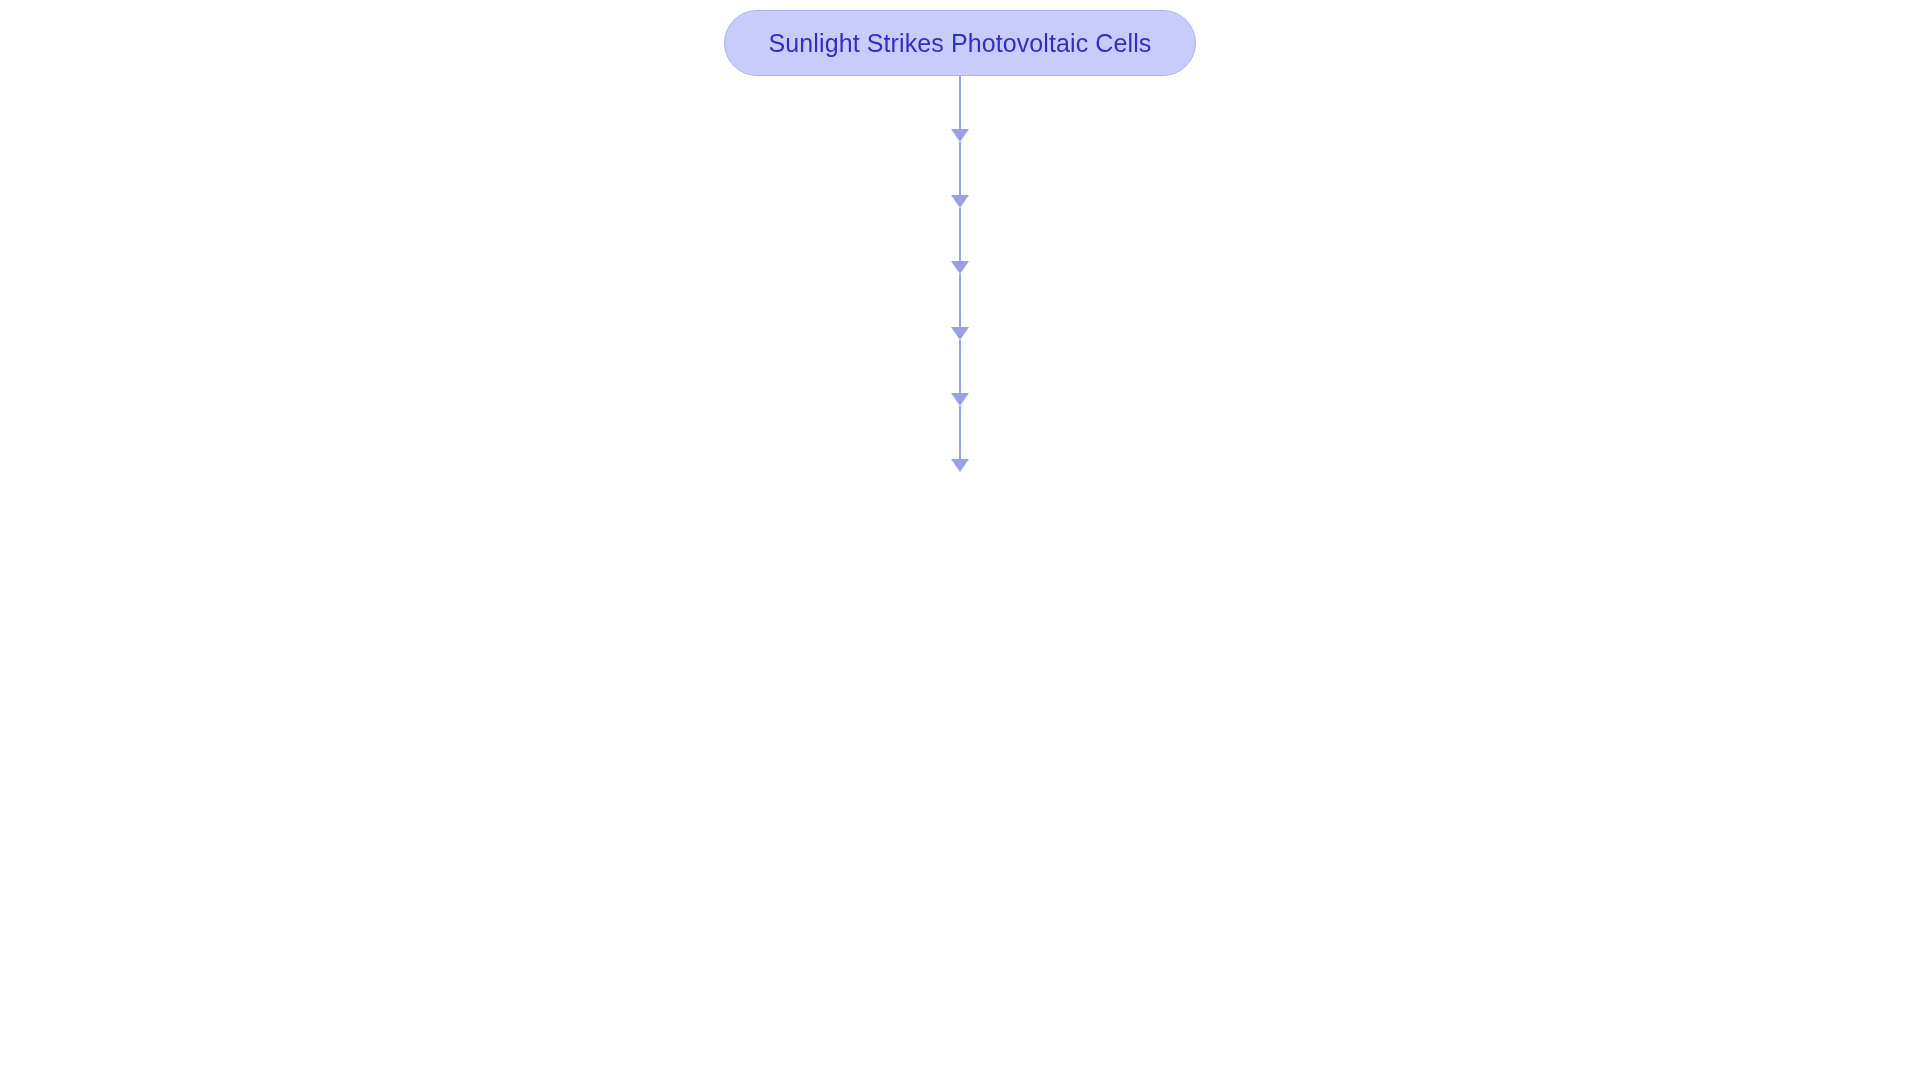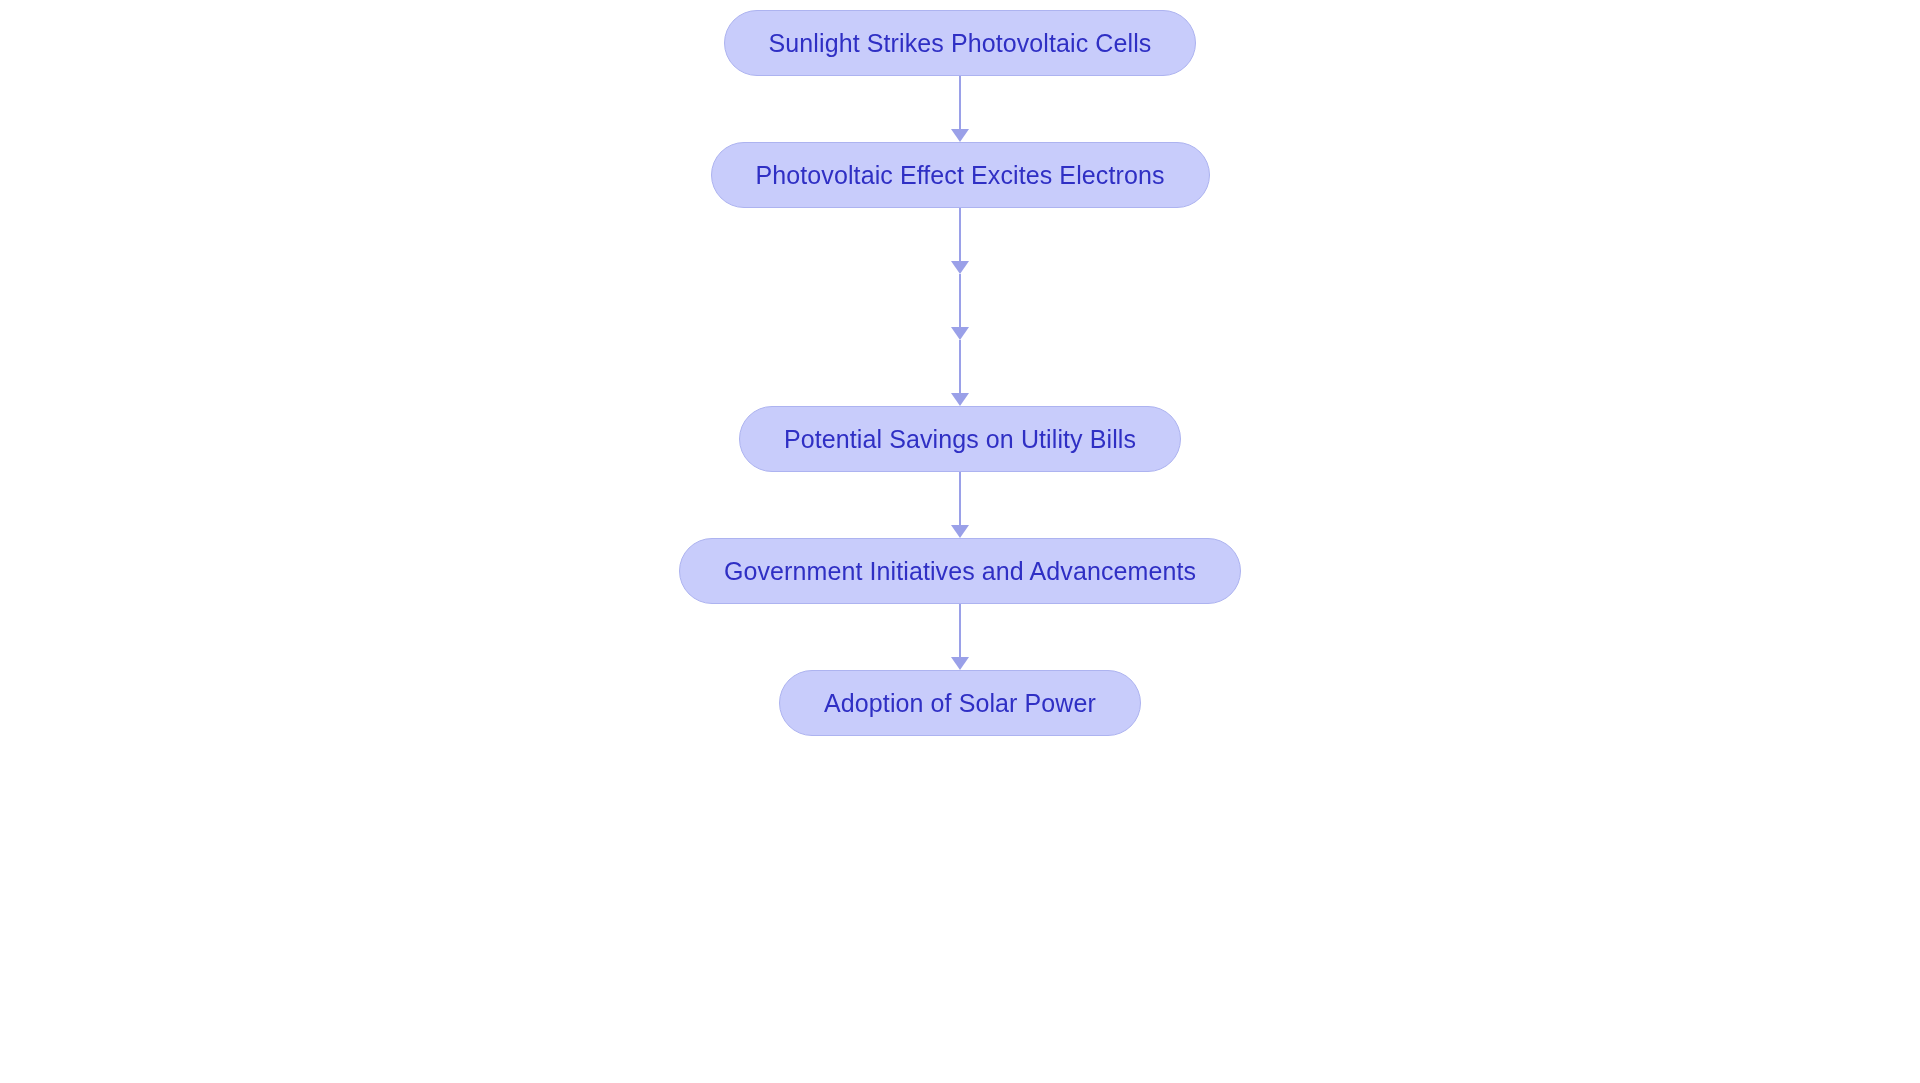--- a/index.html
+++ b/index.html
@@ -109,9 +109,6 @@
       <div class="edge-head"></div>
     </div>
 
-    <div class="node">
-      <span class="node-label">Photovoltaic Effect Excites Electrons</span>
-    </div>
 
     <div class="edge gap-2">
       <div class="edge-line"></div>

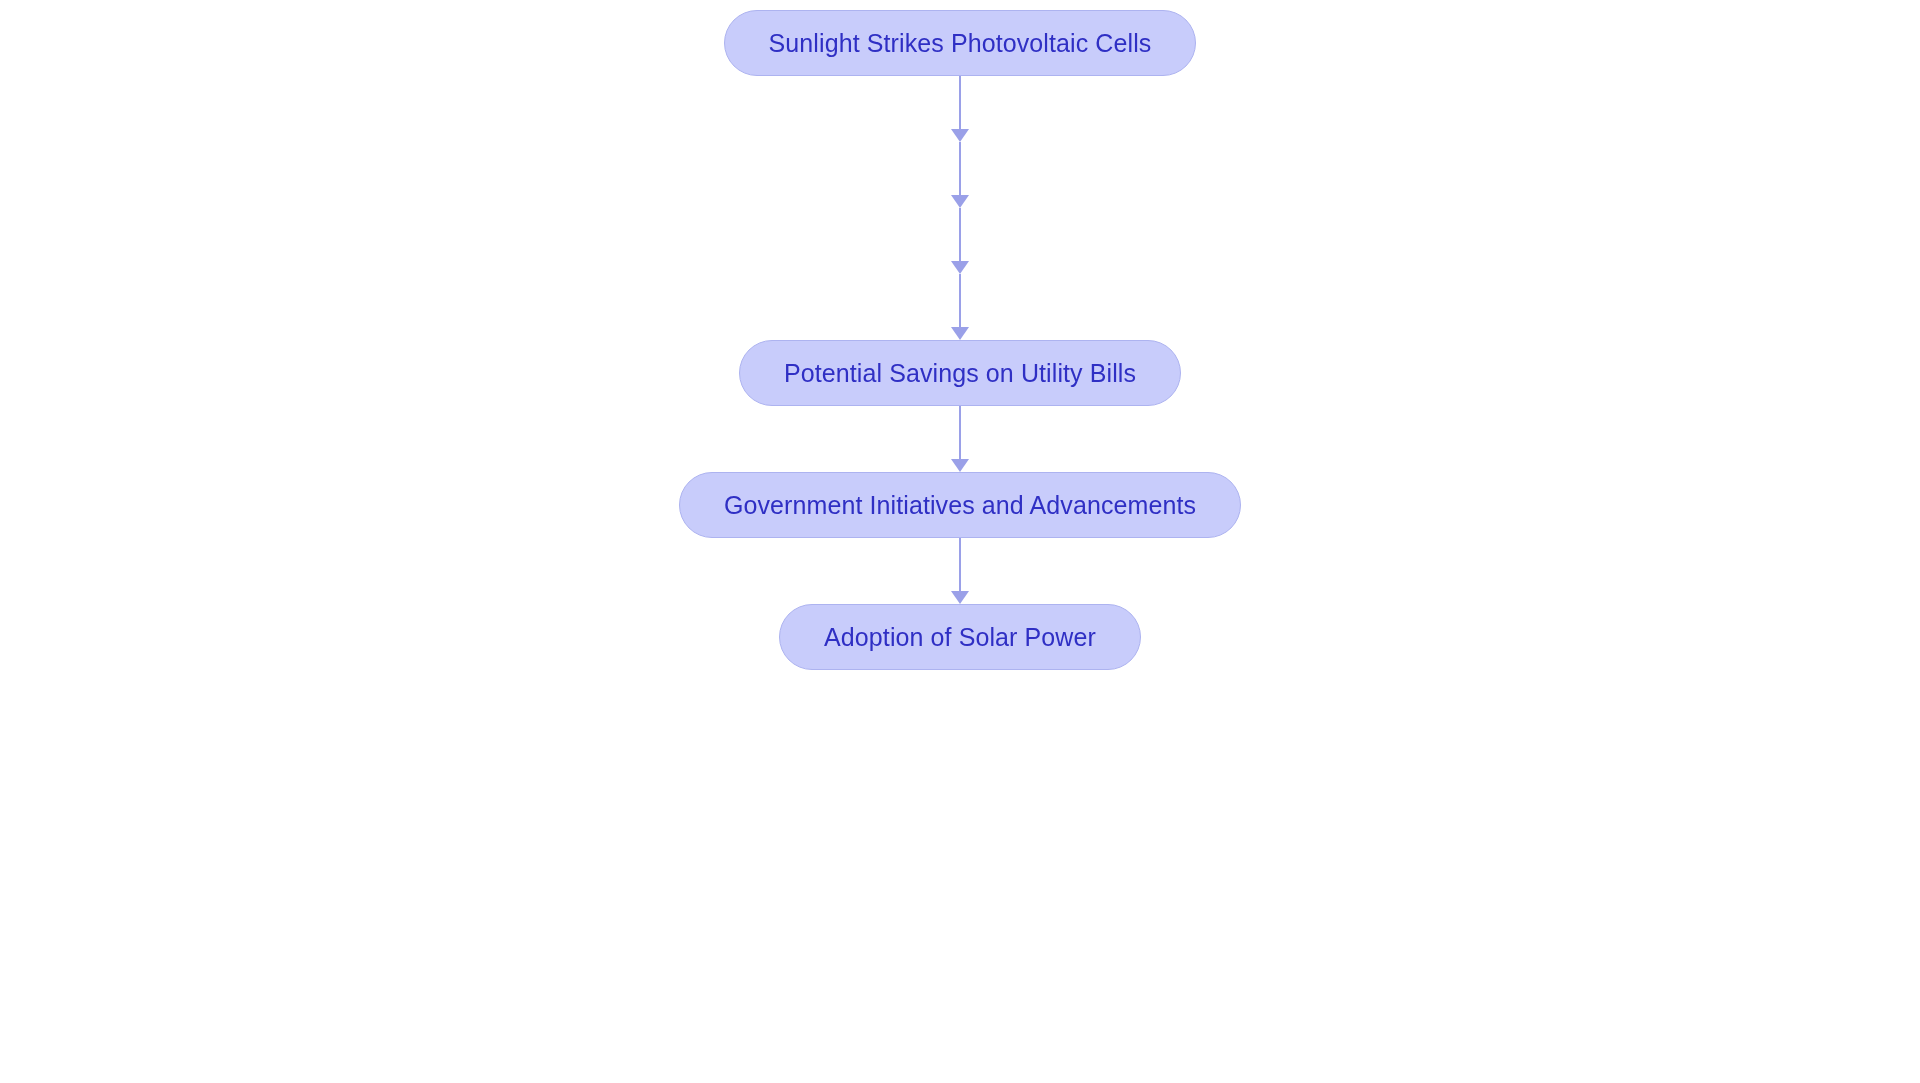--- a/index.html
+++ b/index.html
@@ -127,9 +127,6 @@
       <div class="edge-head"></div>
     </div>
 
-    <div class="node">
-      <span class="node-label">Potential Savings on Utility Bills</span>
-    </div>
 
     <div class="edge gap-5">
       <div class="edge-line"></div>

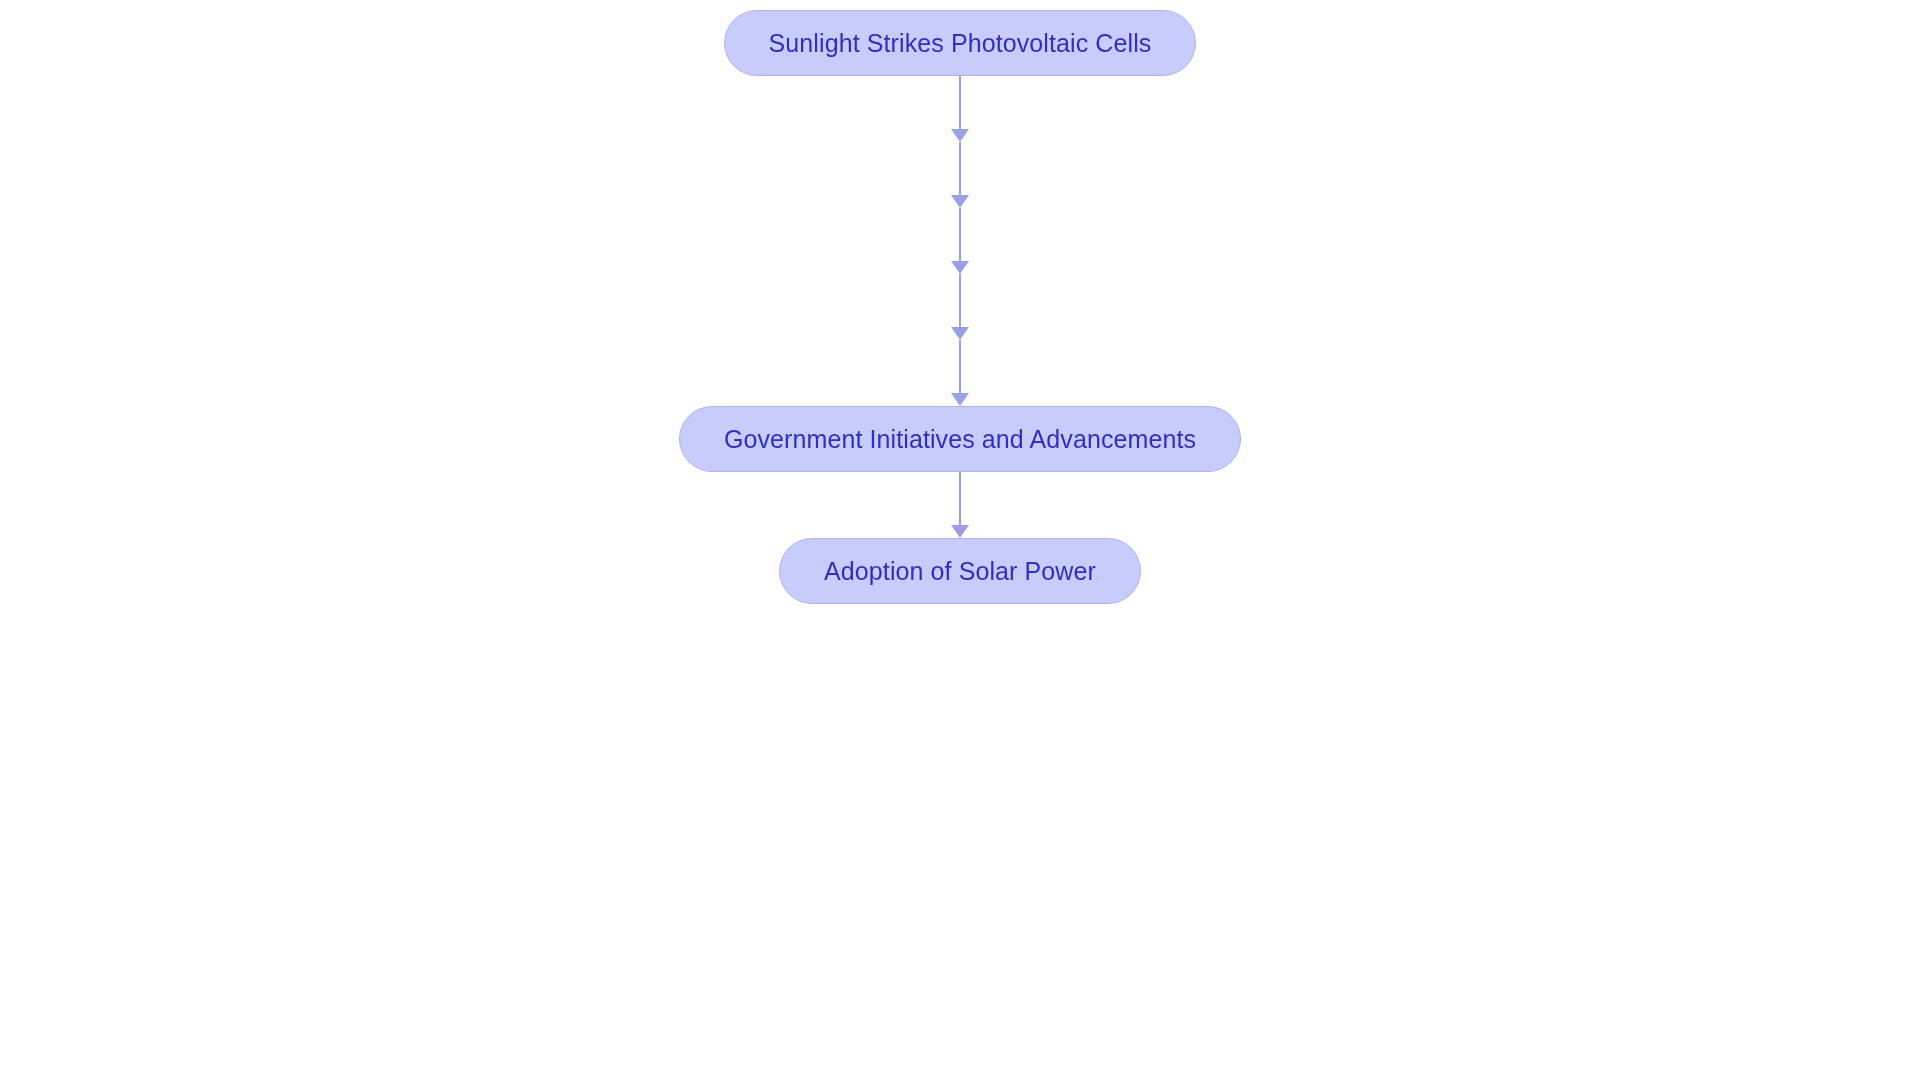--- a/index.html
+++ b/index.html
@@ -133,9 +133,6 @@
       <div class="edge-head"></div>
     </div>
 
-    <div class="node">
-      <span class="node-label">Government Initiatives and Advancements</span>
-    </div>
 
     <div class="edge gap-6">
       <div class="edge-line"></div>

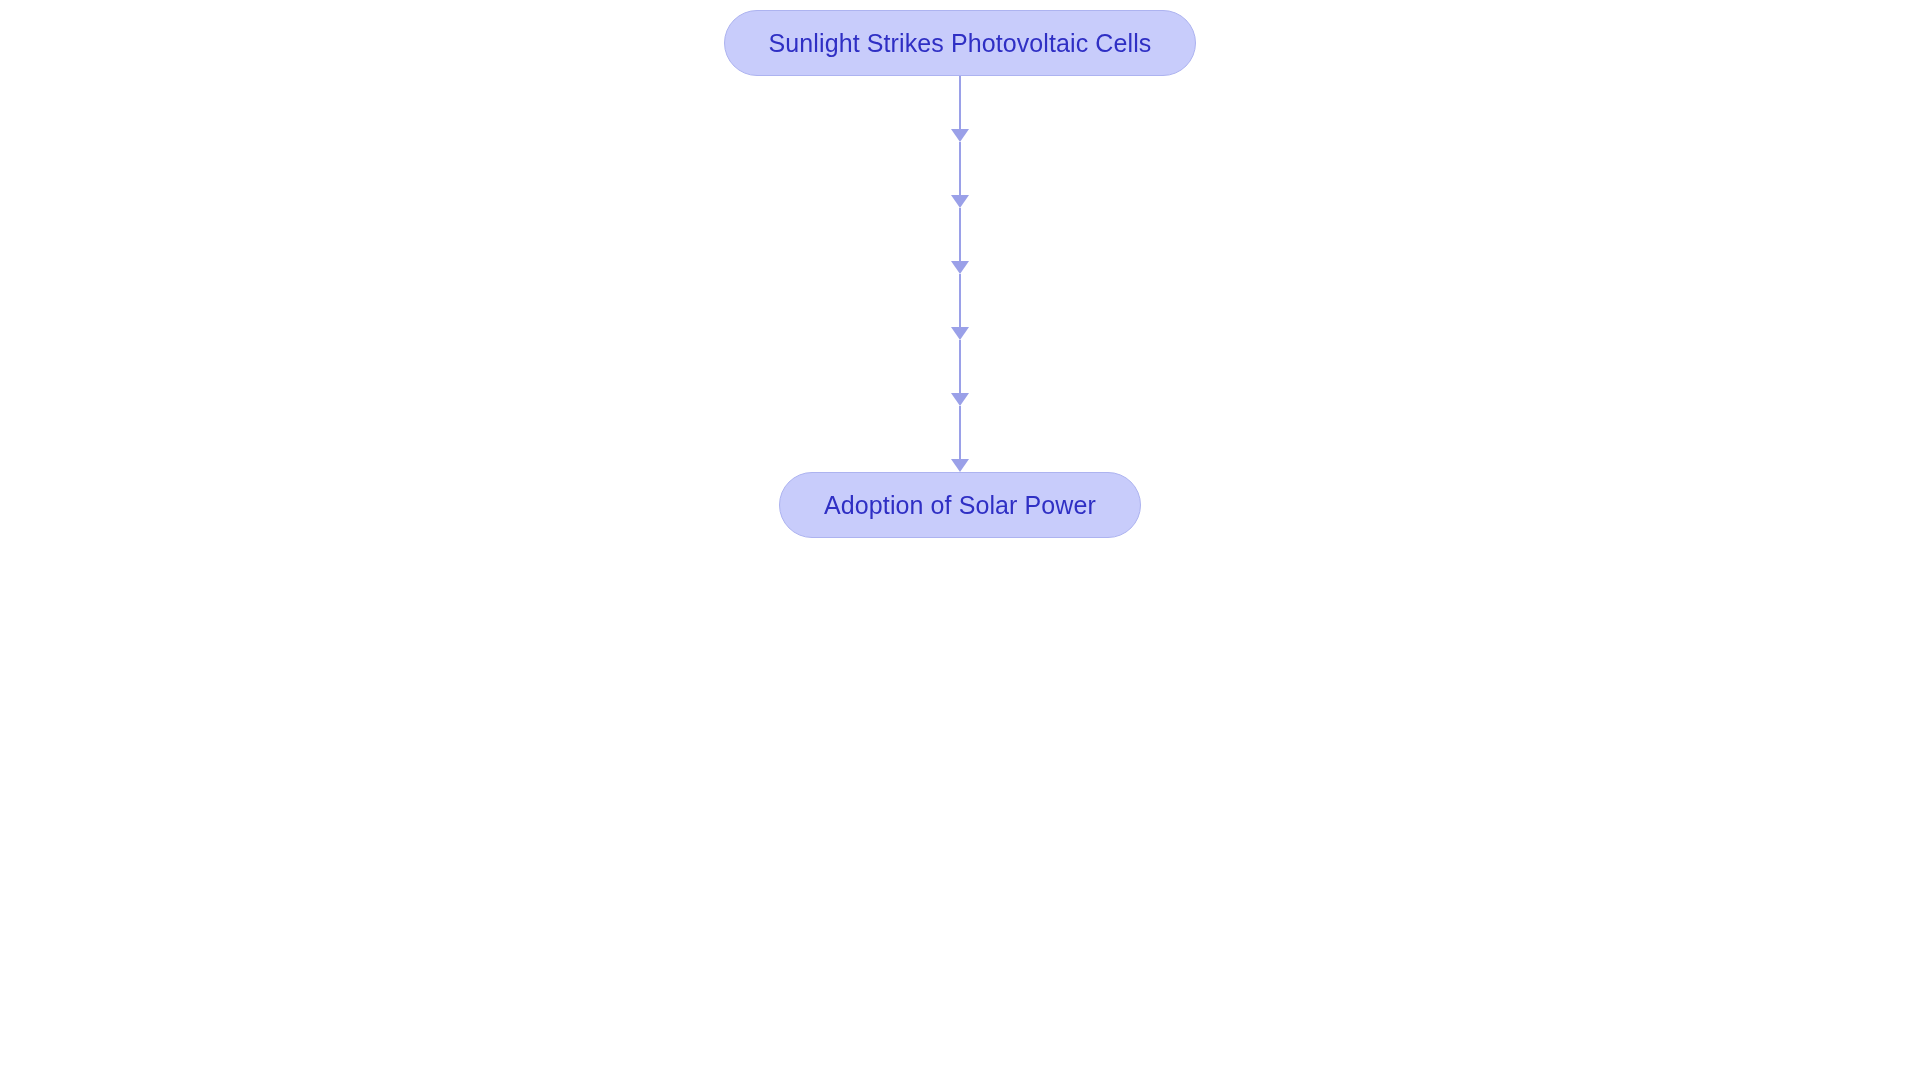--- a/index.html
+++ b/index.html
@@ -139,9 +139,6 @@
       <div class="edge-head"></div>
     </div>
 
-    <div class="node">
-      <span class="node-label">Adoption of Solar Power</span>
-    </div>
 
   </div>
 </div>

